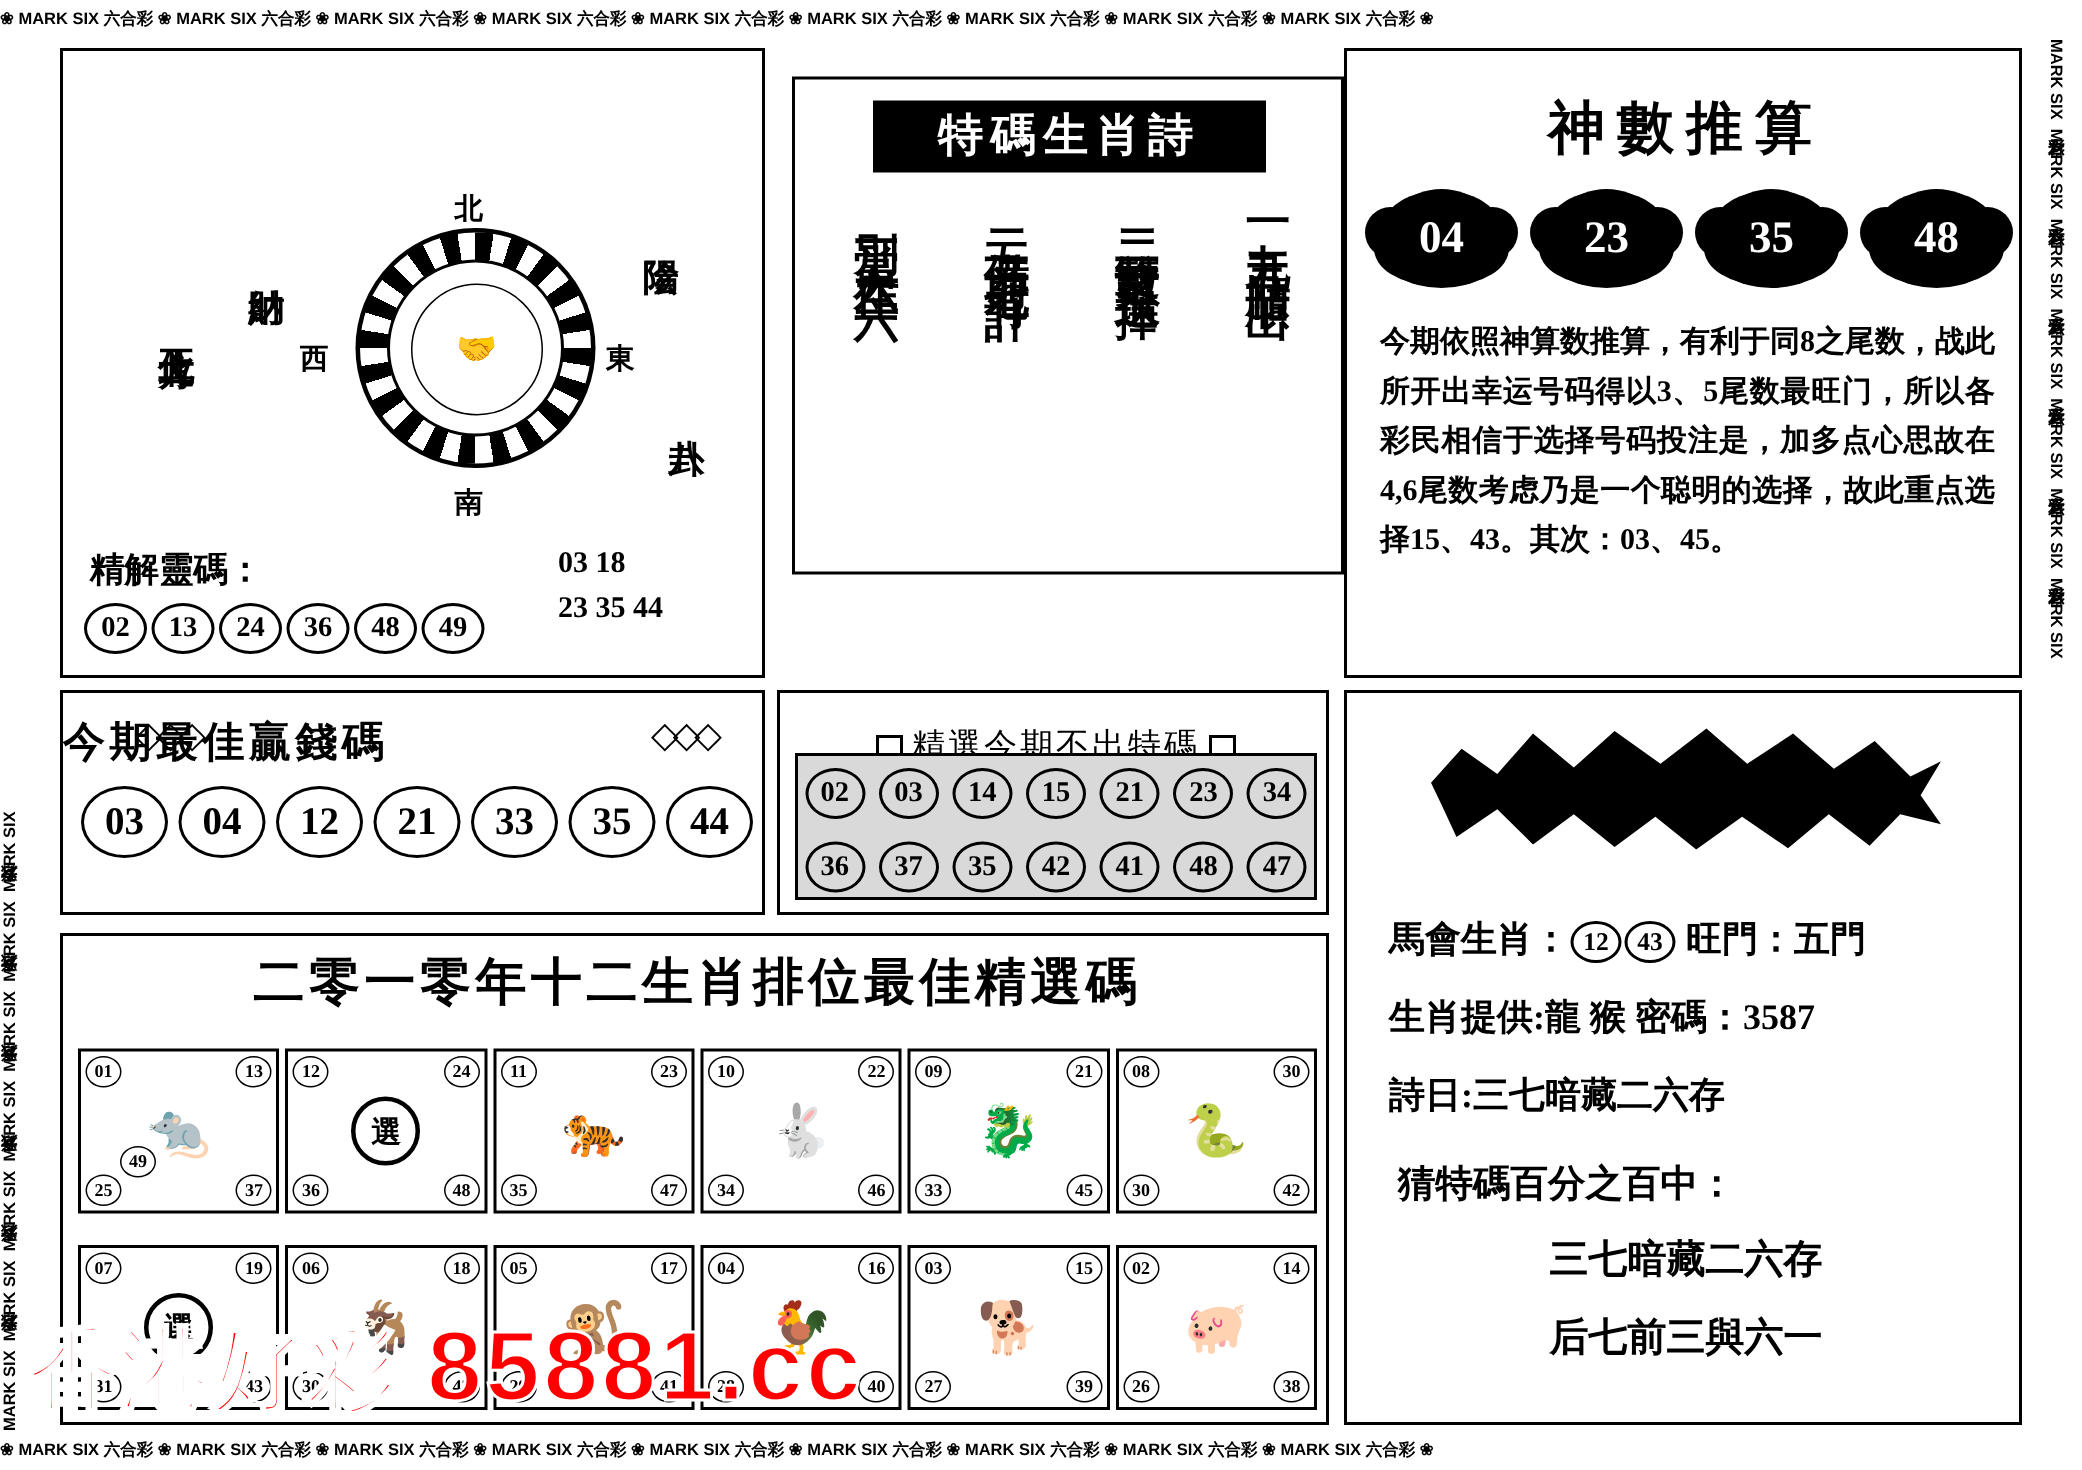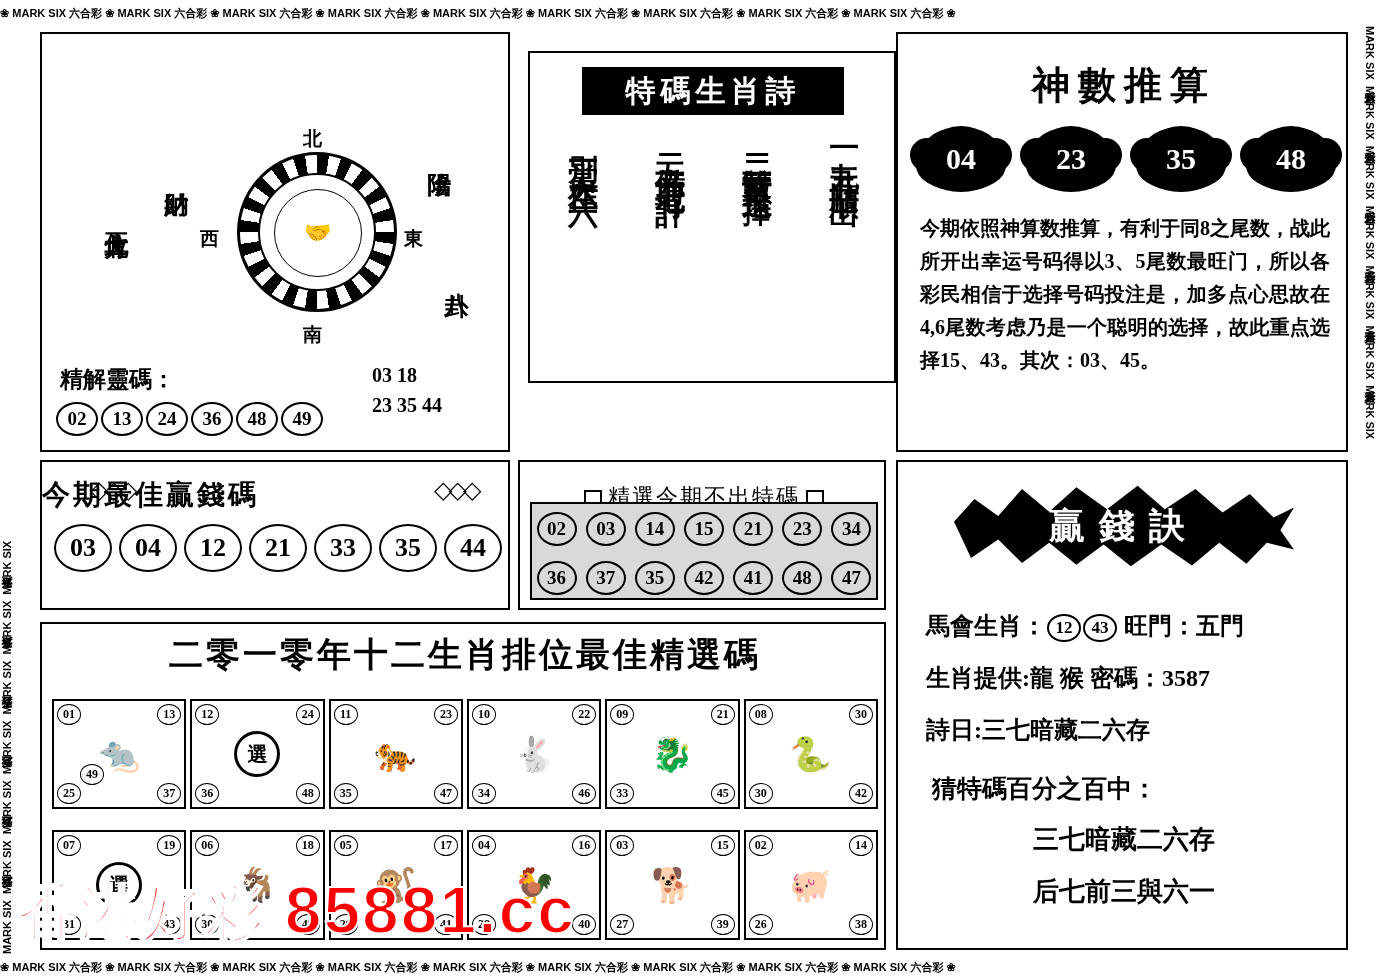--- a/index.html
+++ b/index.html
@@ -333,7 +333,6 @@
 <div class="panel" id="p6">
   <div class="star6">
     <div class="sbg"></div>
-    <div class="stxt">贏錢訣</div>
   </div>
   <div class="p6-line p6-l1">
     <span>馬會生肖：</span><span class="ball">12</span><span class="ball">43</span> <span>旺門：五門</span>

